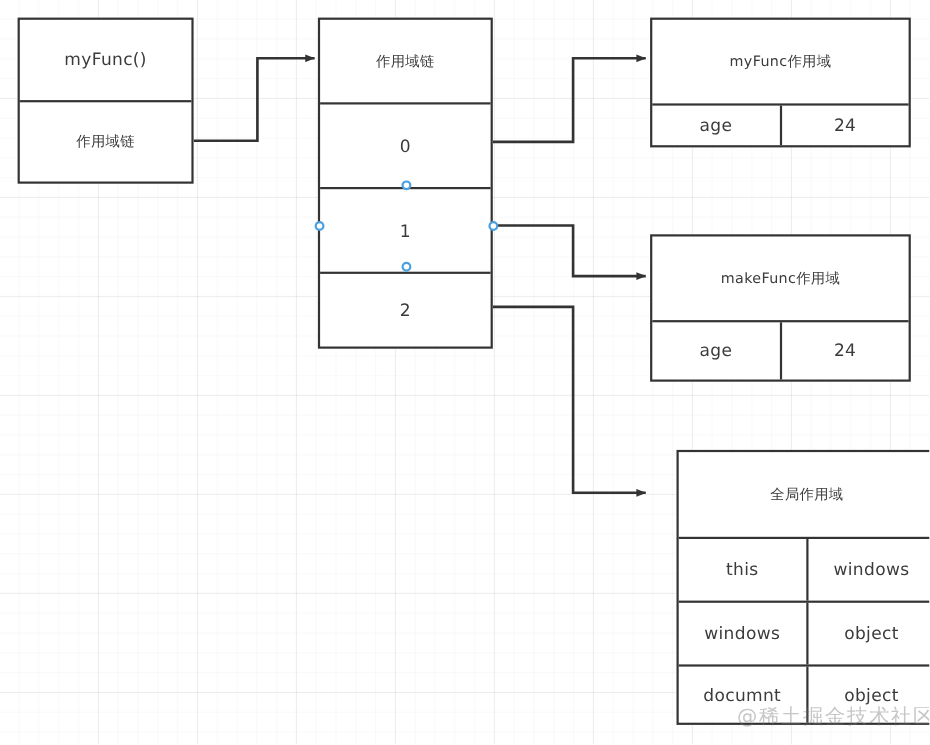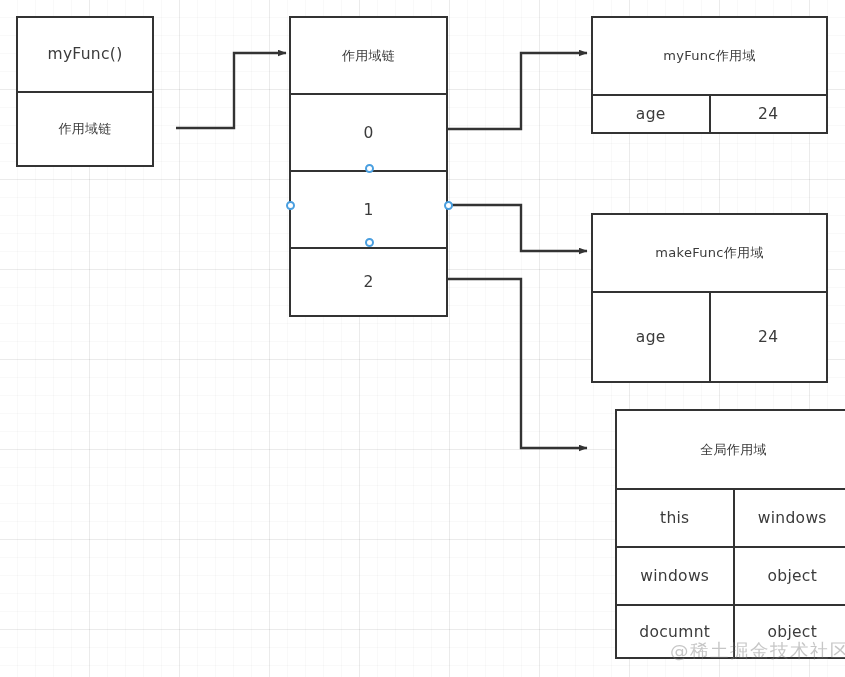--- a/index.html
+++ b/index.html
@@ -111,7 +111,7 @@
     </g>
   </svg>
 
-  <div class="node" style="left:16px; top:16px; width:138px; height:151px;">
+  <div class="node" style="left:16px; top:16px; width:160px; height:151px;">
     <div class="cellrow">
       <div class="cell">myFunc()</div>
     </div>

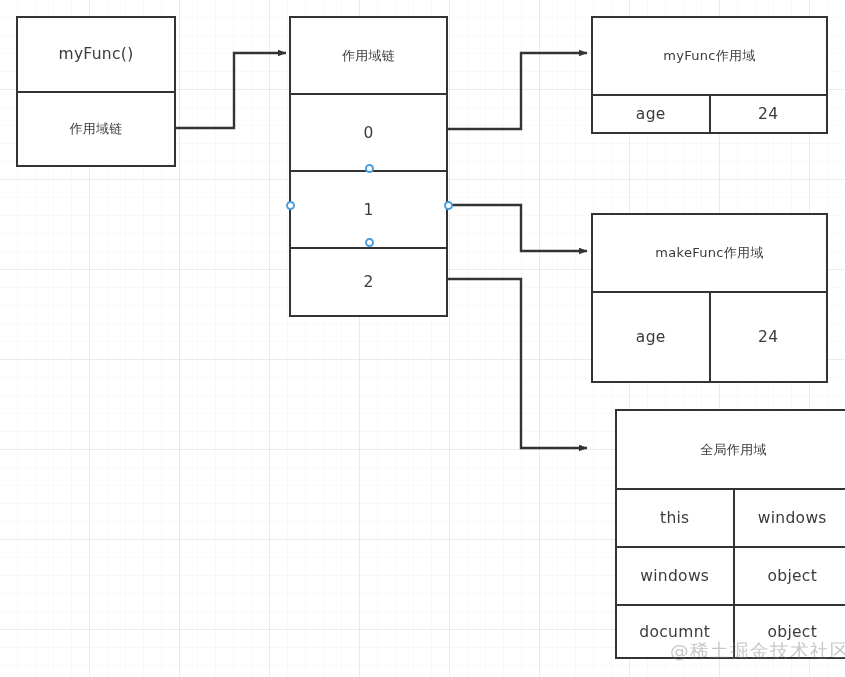--- a/index.html
+++ b/index.html
@@ -150,7 +150,7 @@
     </div>
   </div>
 
-  <div class="node" style="left:591px; top:213px; width:237px; height:170px;">
+  <div class="node" style="left:591px; top:213px; width:237px; height:134px;">
     <div class="cellrow" style="flex:0 0 76px;">
       <div class="cell cjk">makeFunc作用域</div>
     </div>

